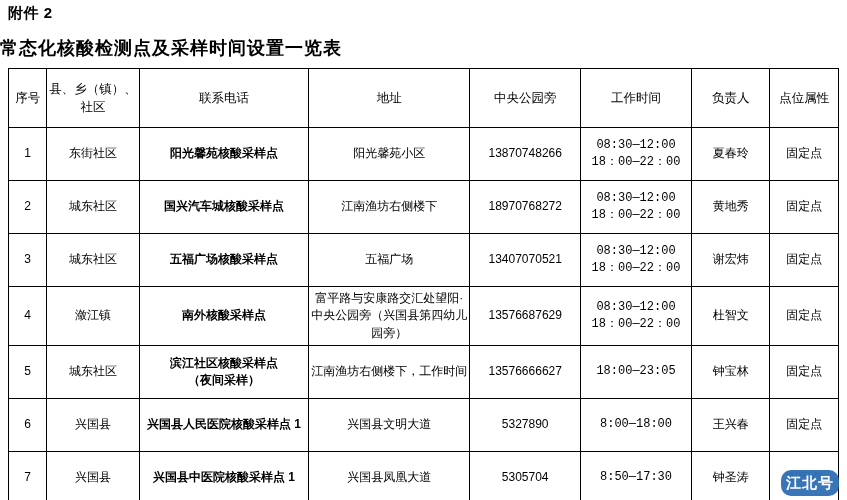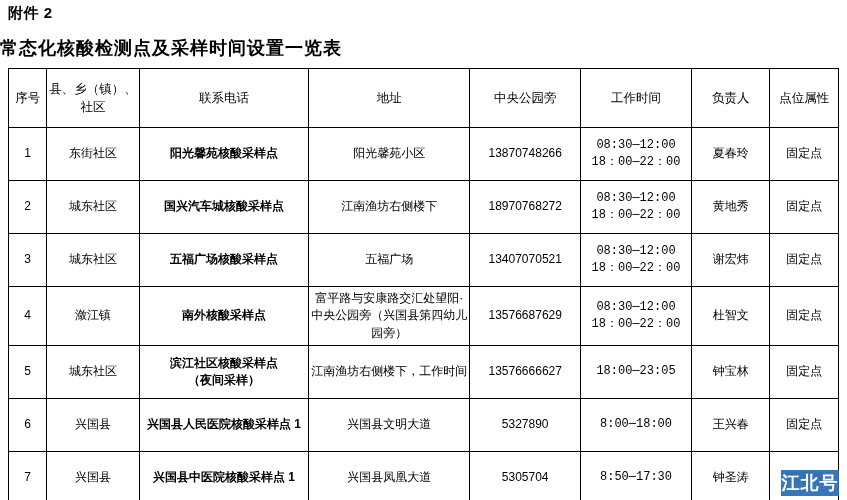--- a/index.html
+++ b/index.html
@@ -87,13 +87,13 @@
     height: 26px;
     background: #2f6fb5;
     color: #ffffff;
-    font-size: 18px;
+    font-size: 15px;
     font-weight: bold;
     display: flex;
     align-items: center;
     justify-content: center;
     letter-spacing: 1px;
-    border-radius: 0;
+    border-radius: 10px;
     opacity: 0.95;
   }
 </style>

